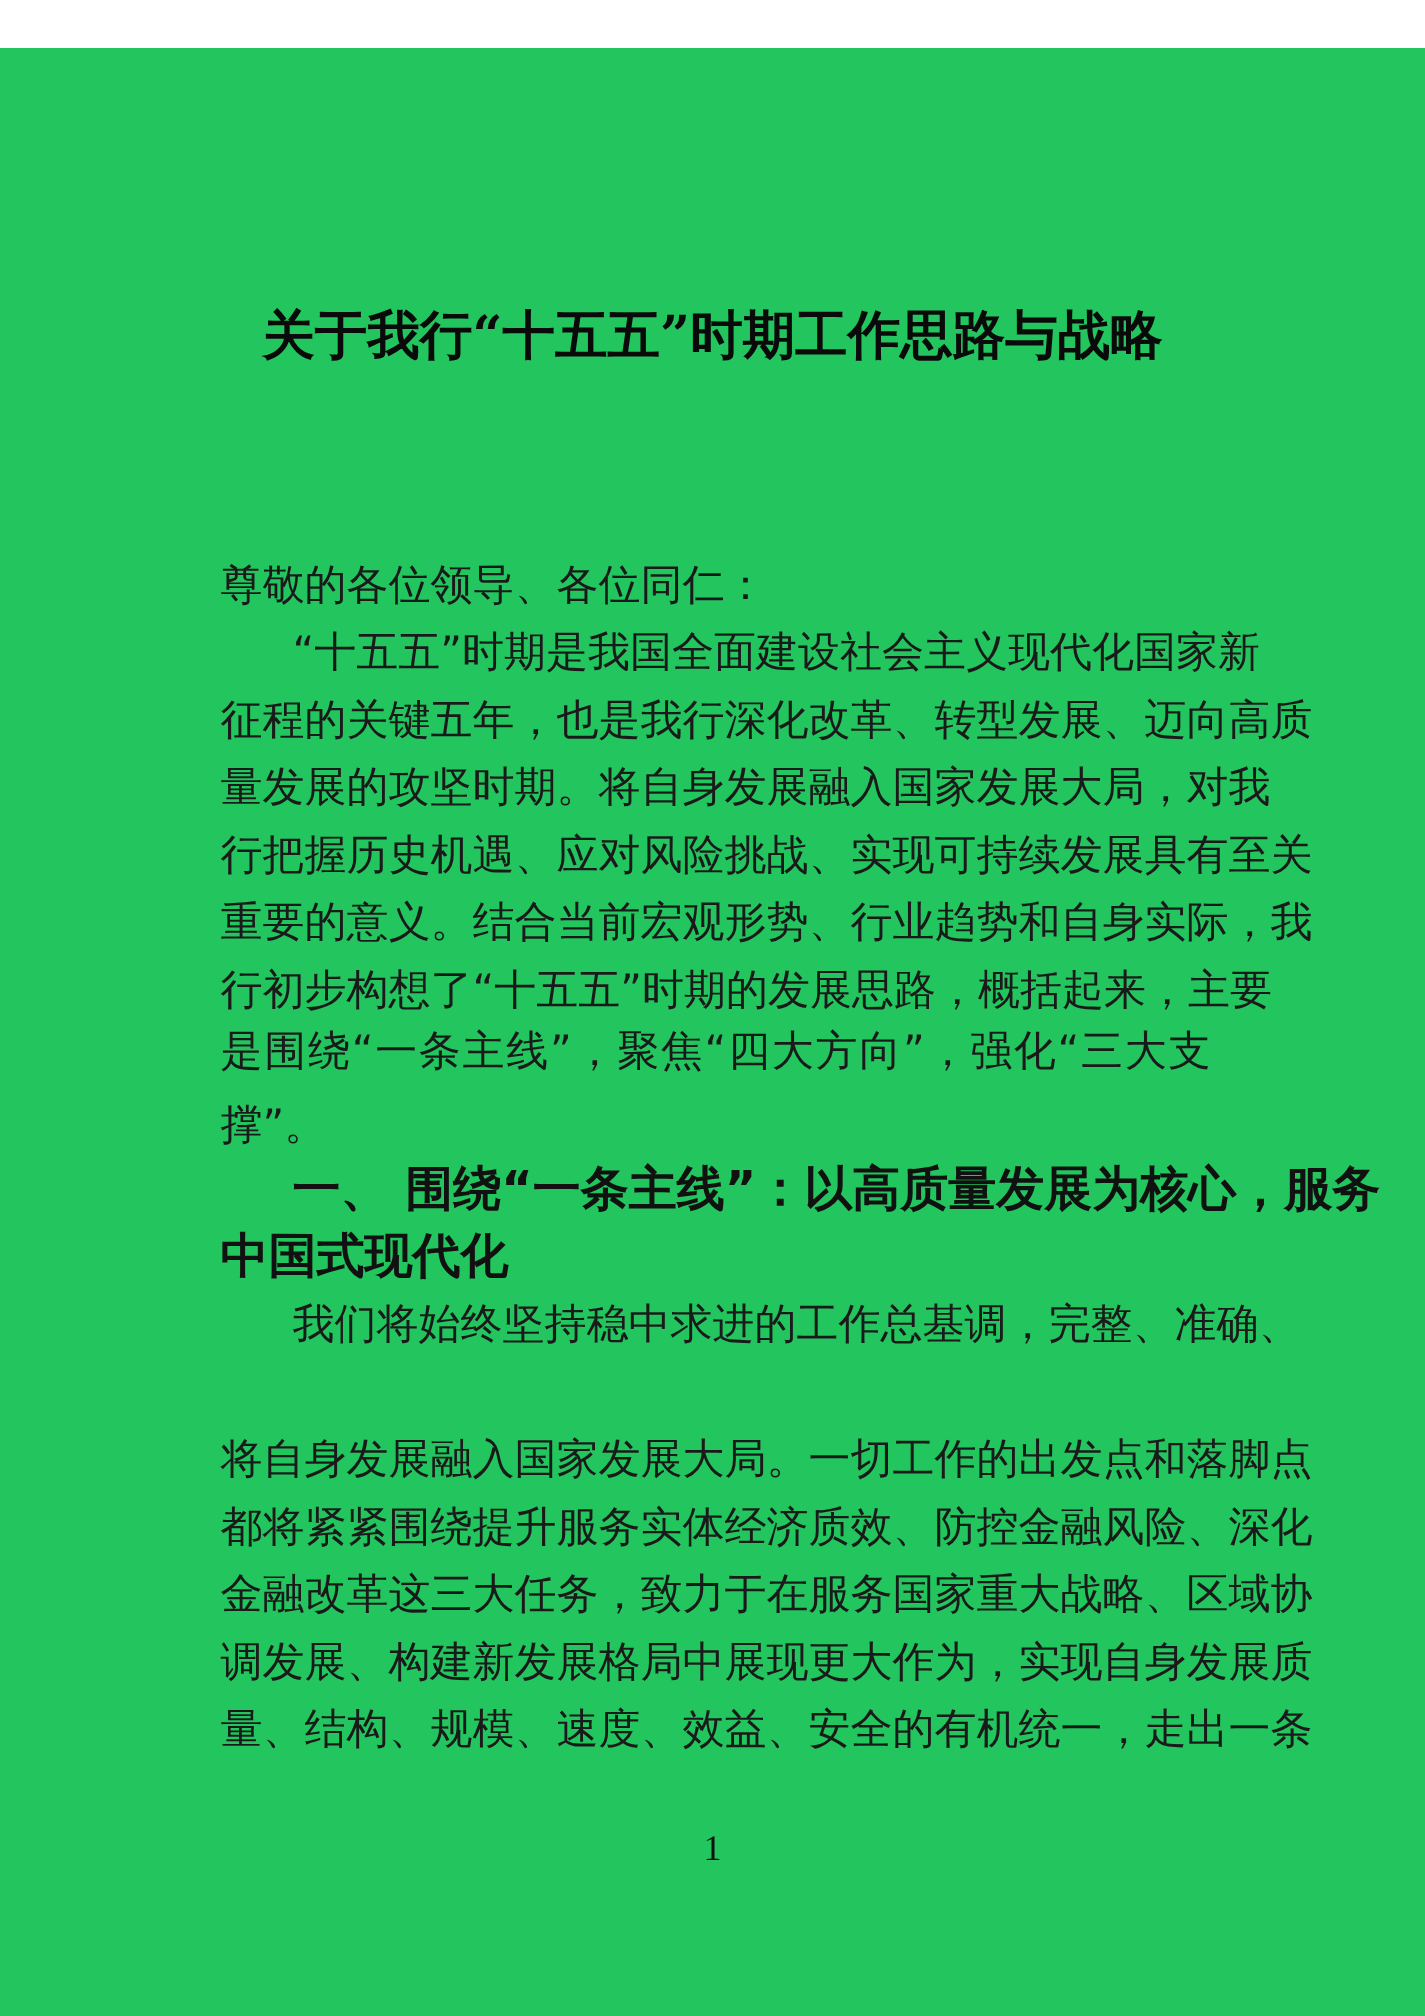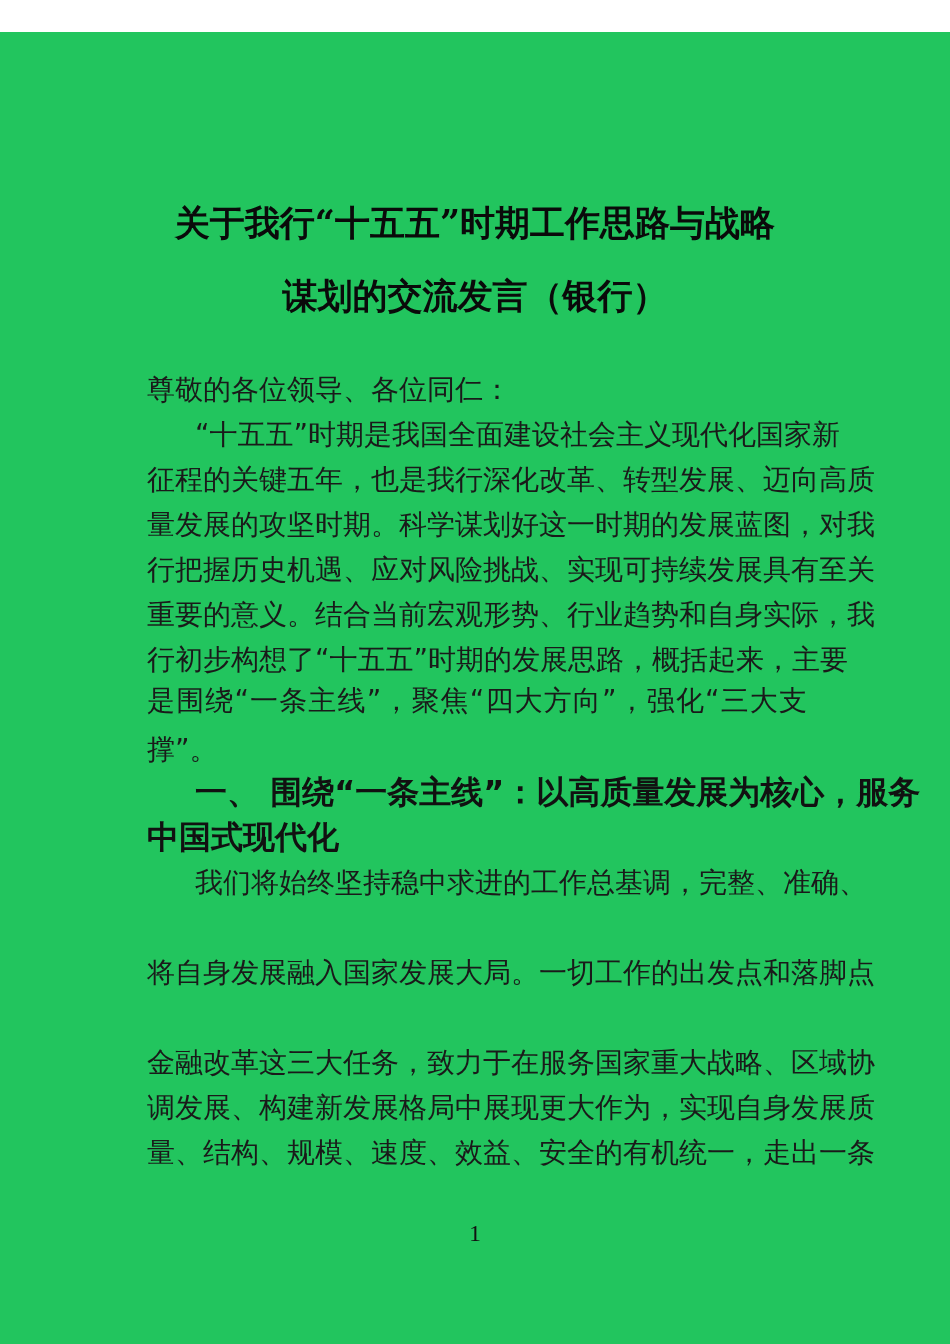--- a/index.html
+++ b/index.html
@@ -88,7 +88,6 @@
 <div class="page">
 
   <div class="title l1">关于我行“十五五”时期工作思路与战略</div>
-  <div class="title l2">谋划的交流发言（银行）</div>
 
   <div class="line last" style="top:335px;">尊敬的各位领导、各位同仁：</div>
 

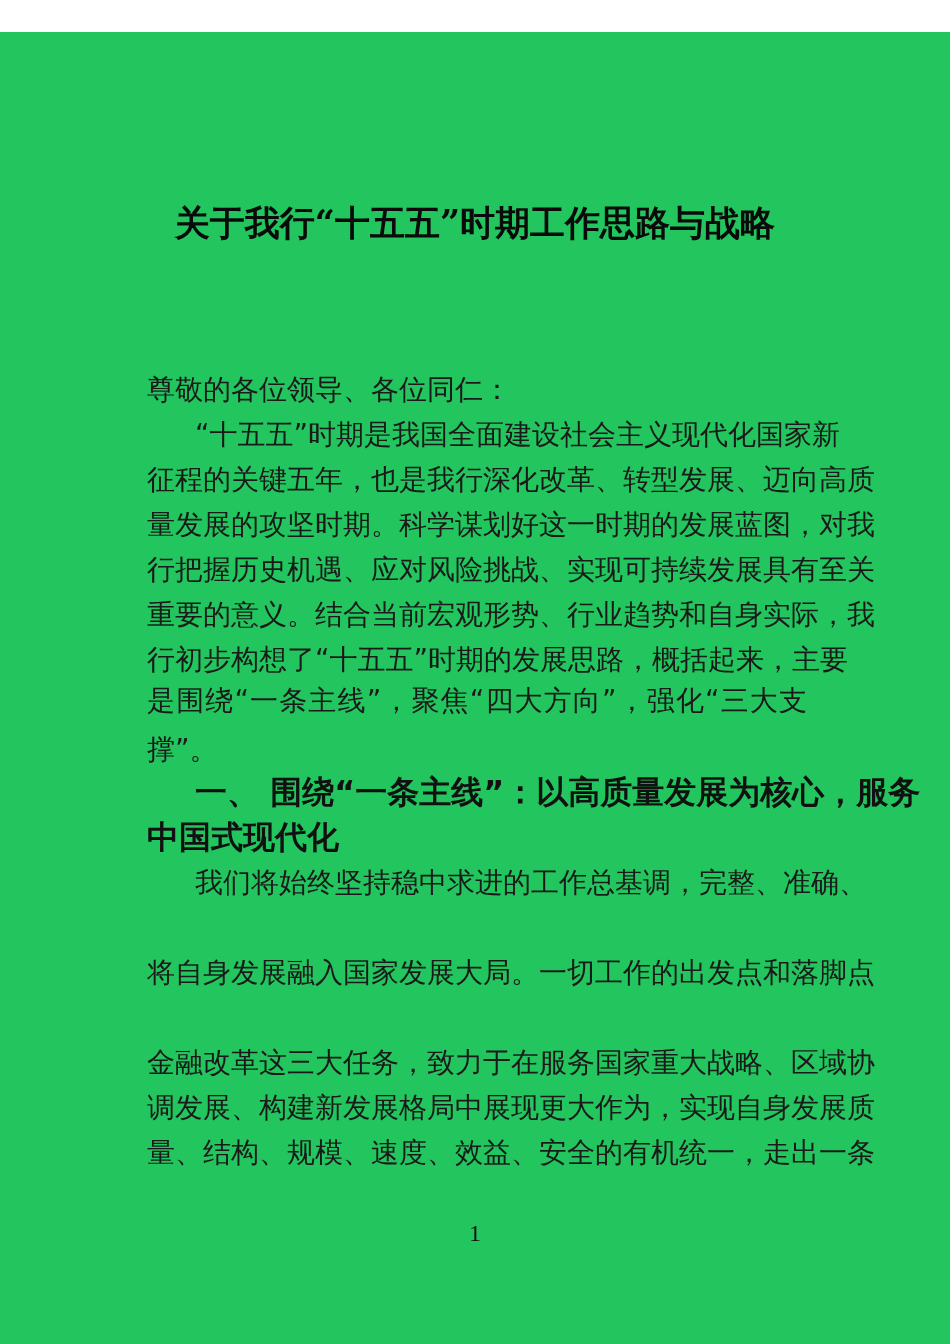--- a/index.html
+++ b/index.html
@@ -93,7 +93,7 @@
 
   <div class="line indent" style="top:380px;">“十五五”时期是我国全面建设社会主义现代化国家新</div>
   <div class="line" style="top:425px;">征程的关键五年，也是我行深化改革、转型发展、迈向高质</div>
-  <div class="line" style="top:470px;">量发展的攻坚时期。科学谋划好这一时期的发展蓝图，对我</div>
+  <div class="line" style="top:470px;">量发展的攻坚时期。将自身发展融入国家发展大局，对我</div>
   <div class="line" style="top:515px;">行把握历史机遇、应对风险挑战、实现可持续发展具有至关</div>
   <div class="line" style="top:560px;">重要的意义。结合当前宏观形势、行业趋势和自身实际，我</div>
   <div class="line" style="top:605px;">行初步构想了“十五五”时期的发展思路，概括起来，主要</div>

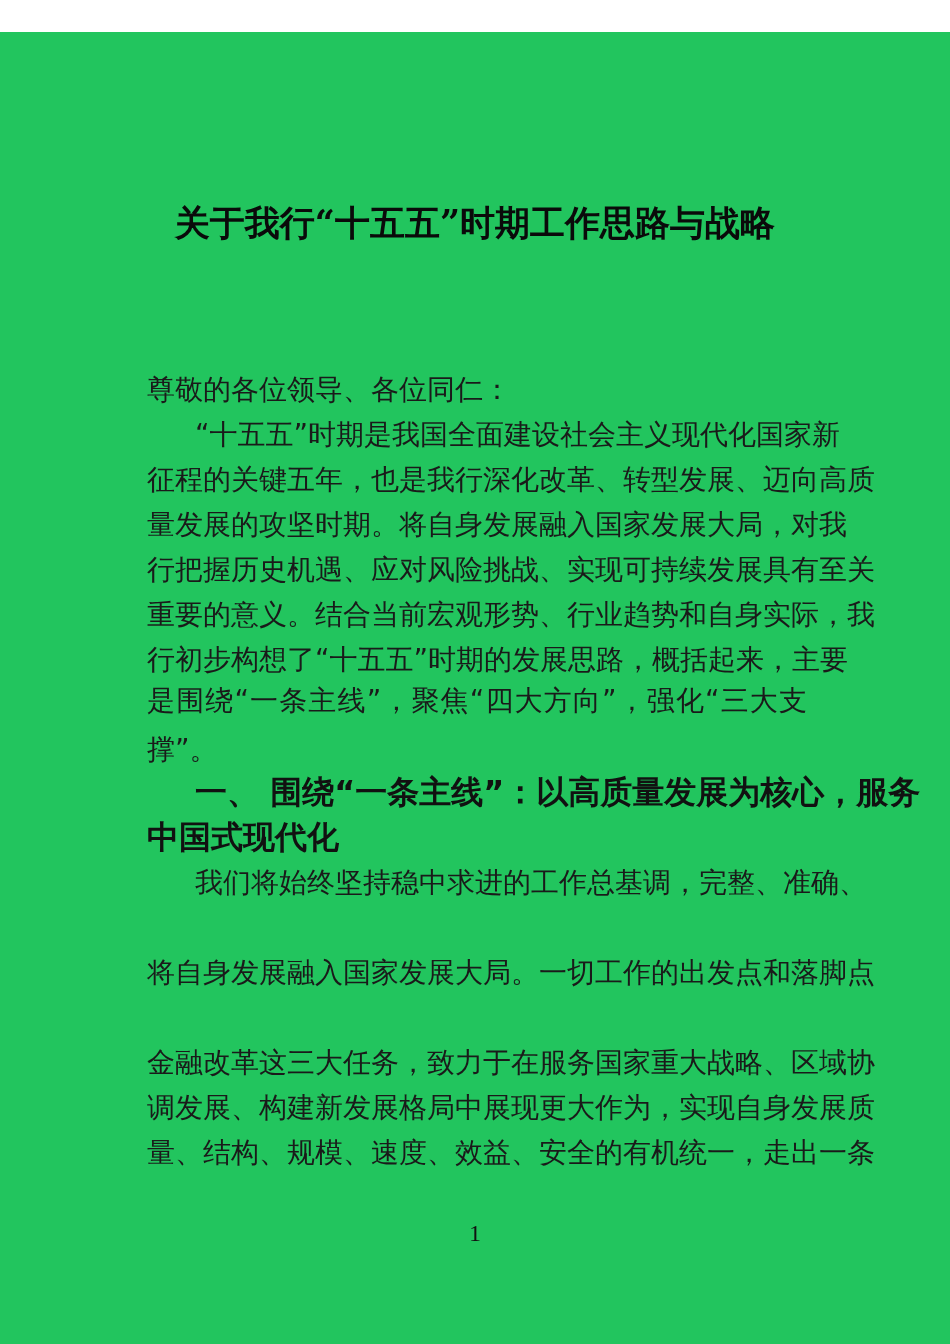--- a/index.html
+++ b/index.html
@@ -105,6 +105,7 @@
 
   <div class="line indent" style="top:828px;">我们将始终坚持稳中求进的工作总基调，完整、准确、</div>
   <div class="line" style="top:918px;">将自身发展融入国家发展大局。一切工作的出发点和落脚点</div>
+  <div class="line" style="top:963px;">都将紧紧围绕提升服务实体经济质效、防控金融风险、深化</div>
   <div class="line" style="top:1008px;">金融改革这三大任务，致力于在服务国家重大战略、区域协</div>
   <div class="line" style="top:1053px;">调发展、构建新发展格局中展现更大作为，实现自身发展质</div>
   <div class="line" style="top:1098px;">量、结构、规模、速度、效益、安全的有机统一，走出一条</div>

